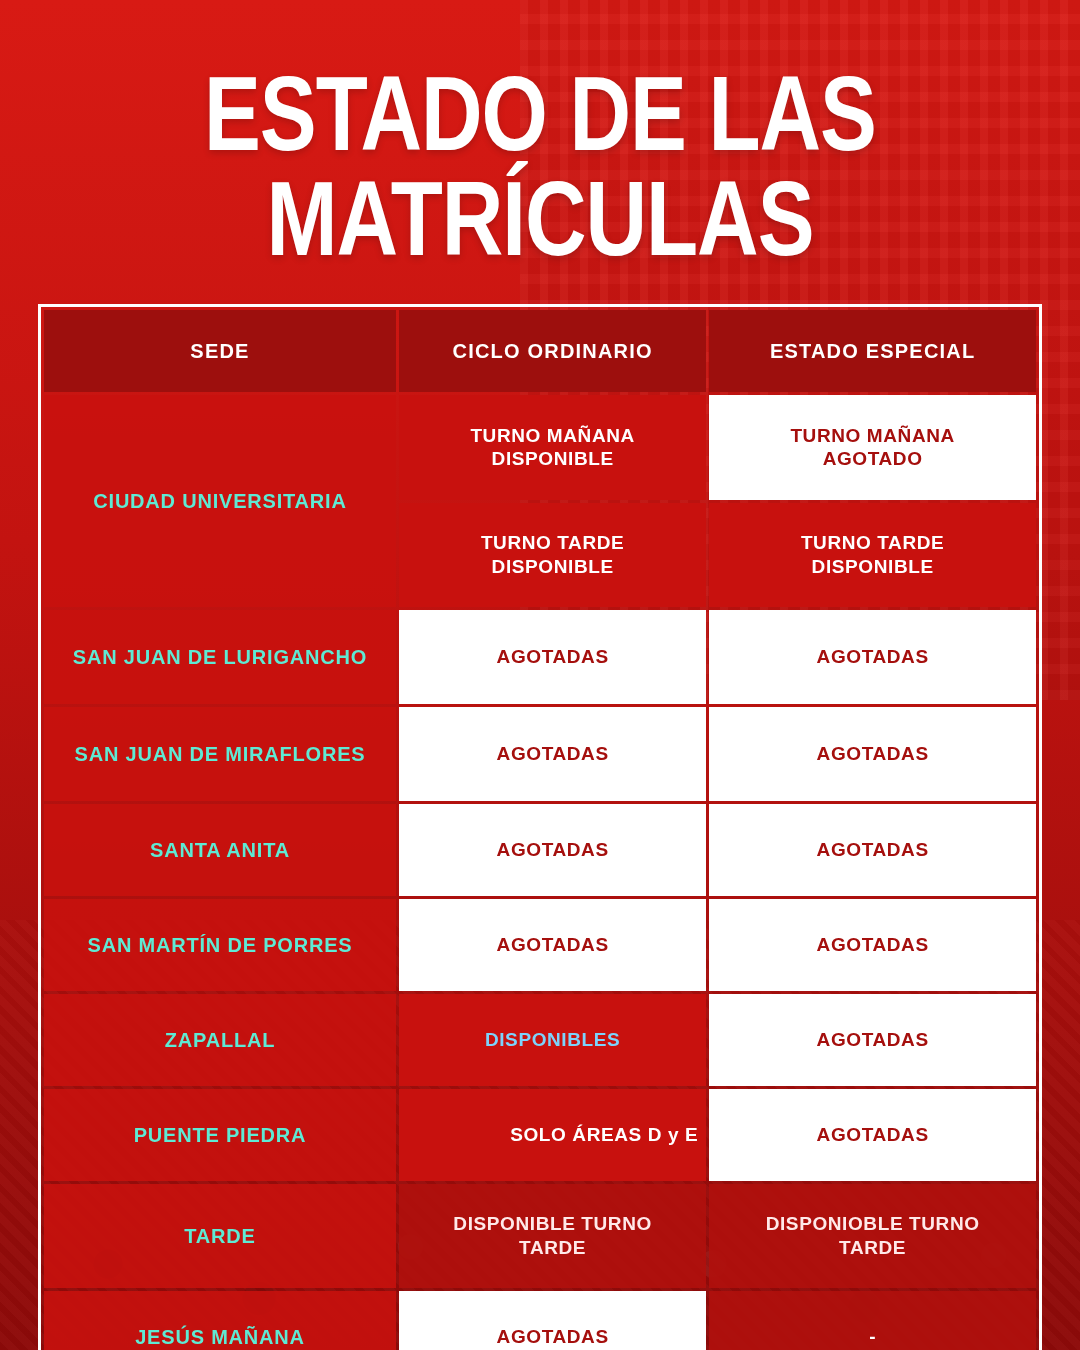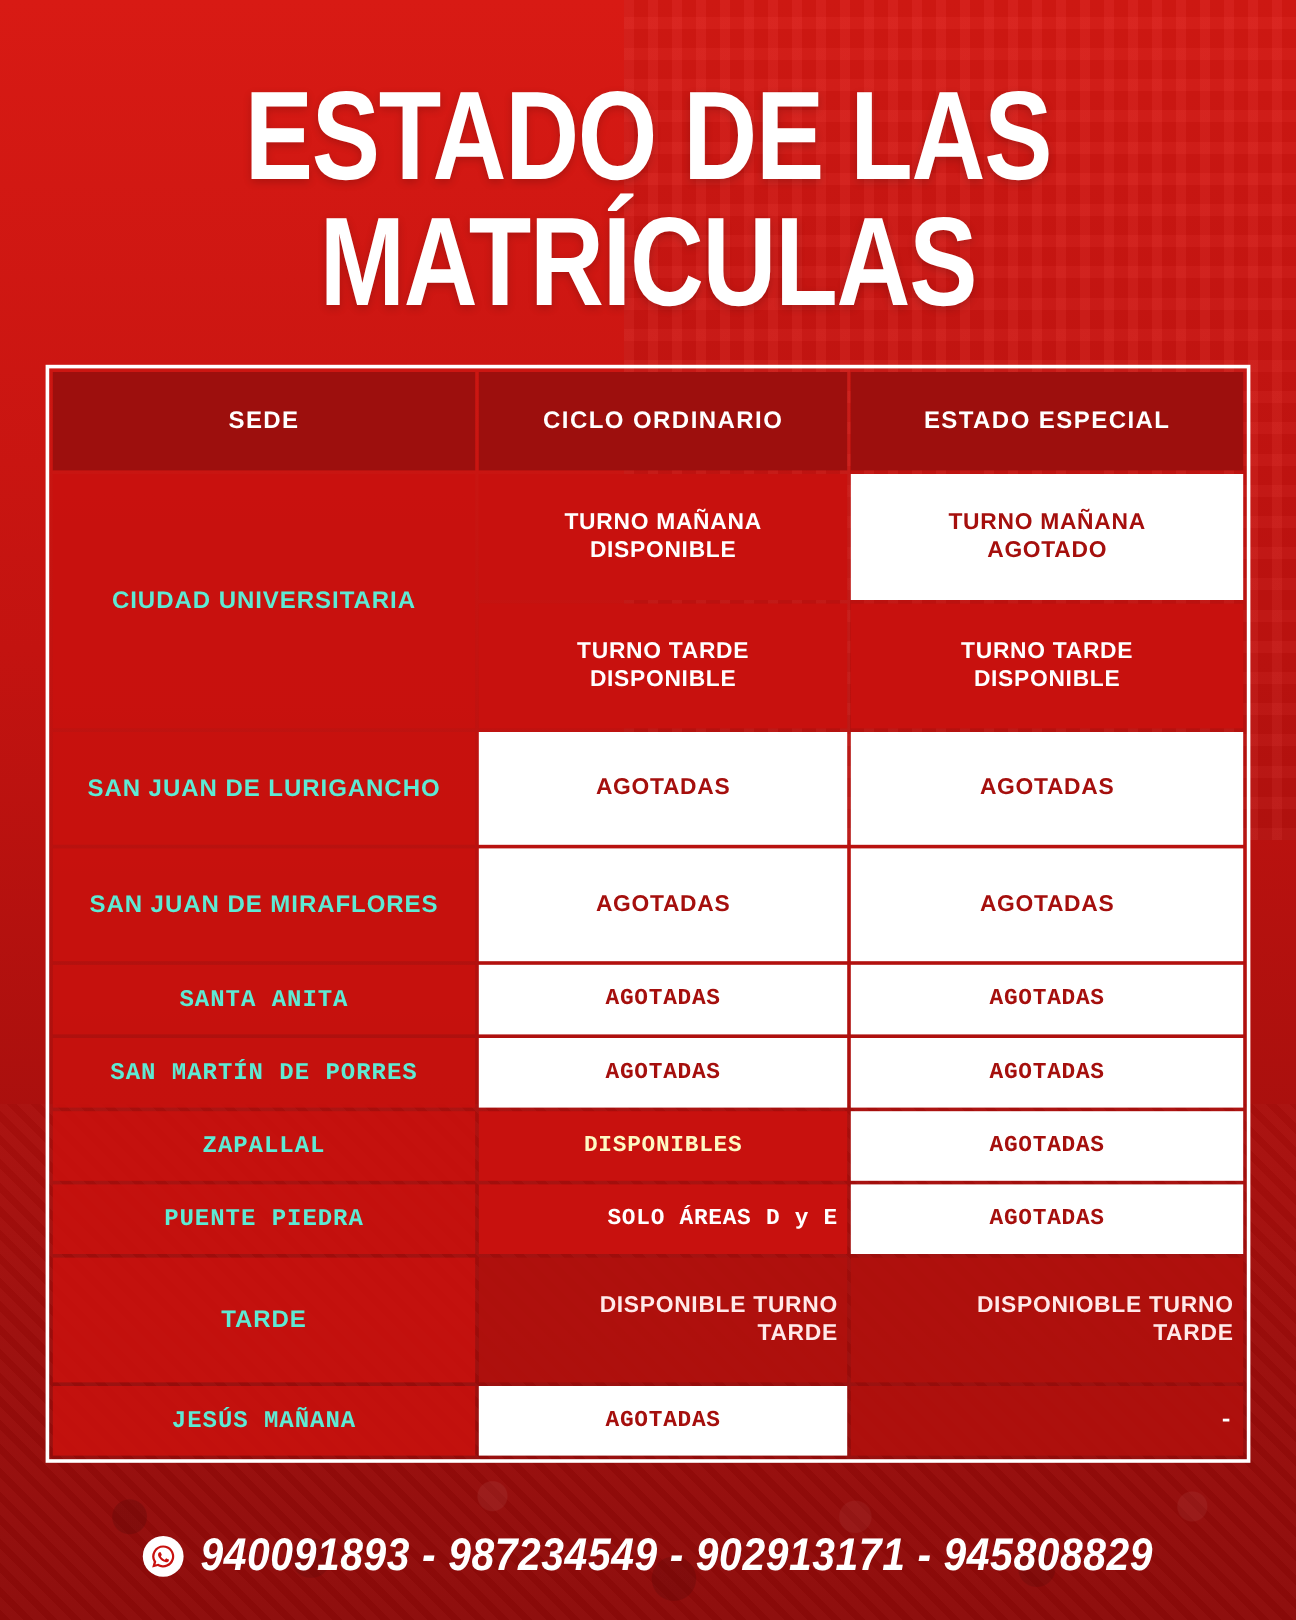--- a/index.html
+++ b/index.html
@@ -134,7 +134,7 @@
   td.light-on-red { color: #ffe9e9; font-weight: bold; }
   td.two-line { height: 104px; }
   td.row-h { height: 94px; }
-  td.row-h-sm { height: 58px; font-family: Liberation Mono, monospace; }
+  td.row-h-sm { height: 92px; }
 
   .nowrap { white-space: nowrap; text-align: right; }
 

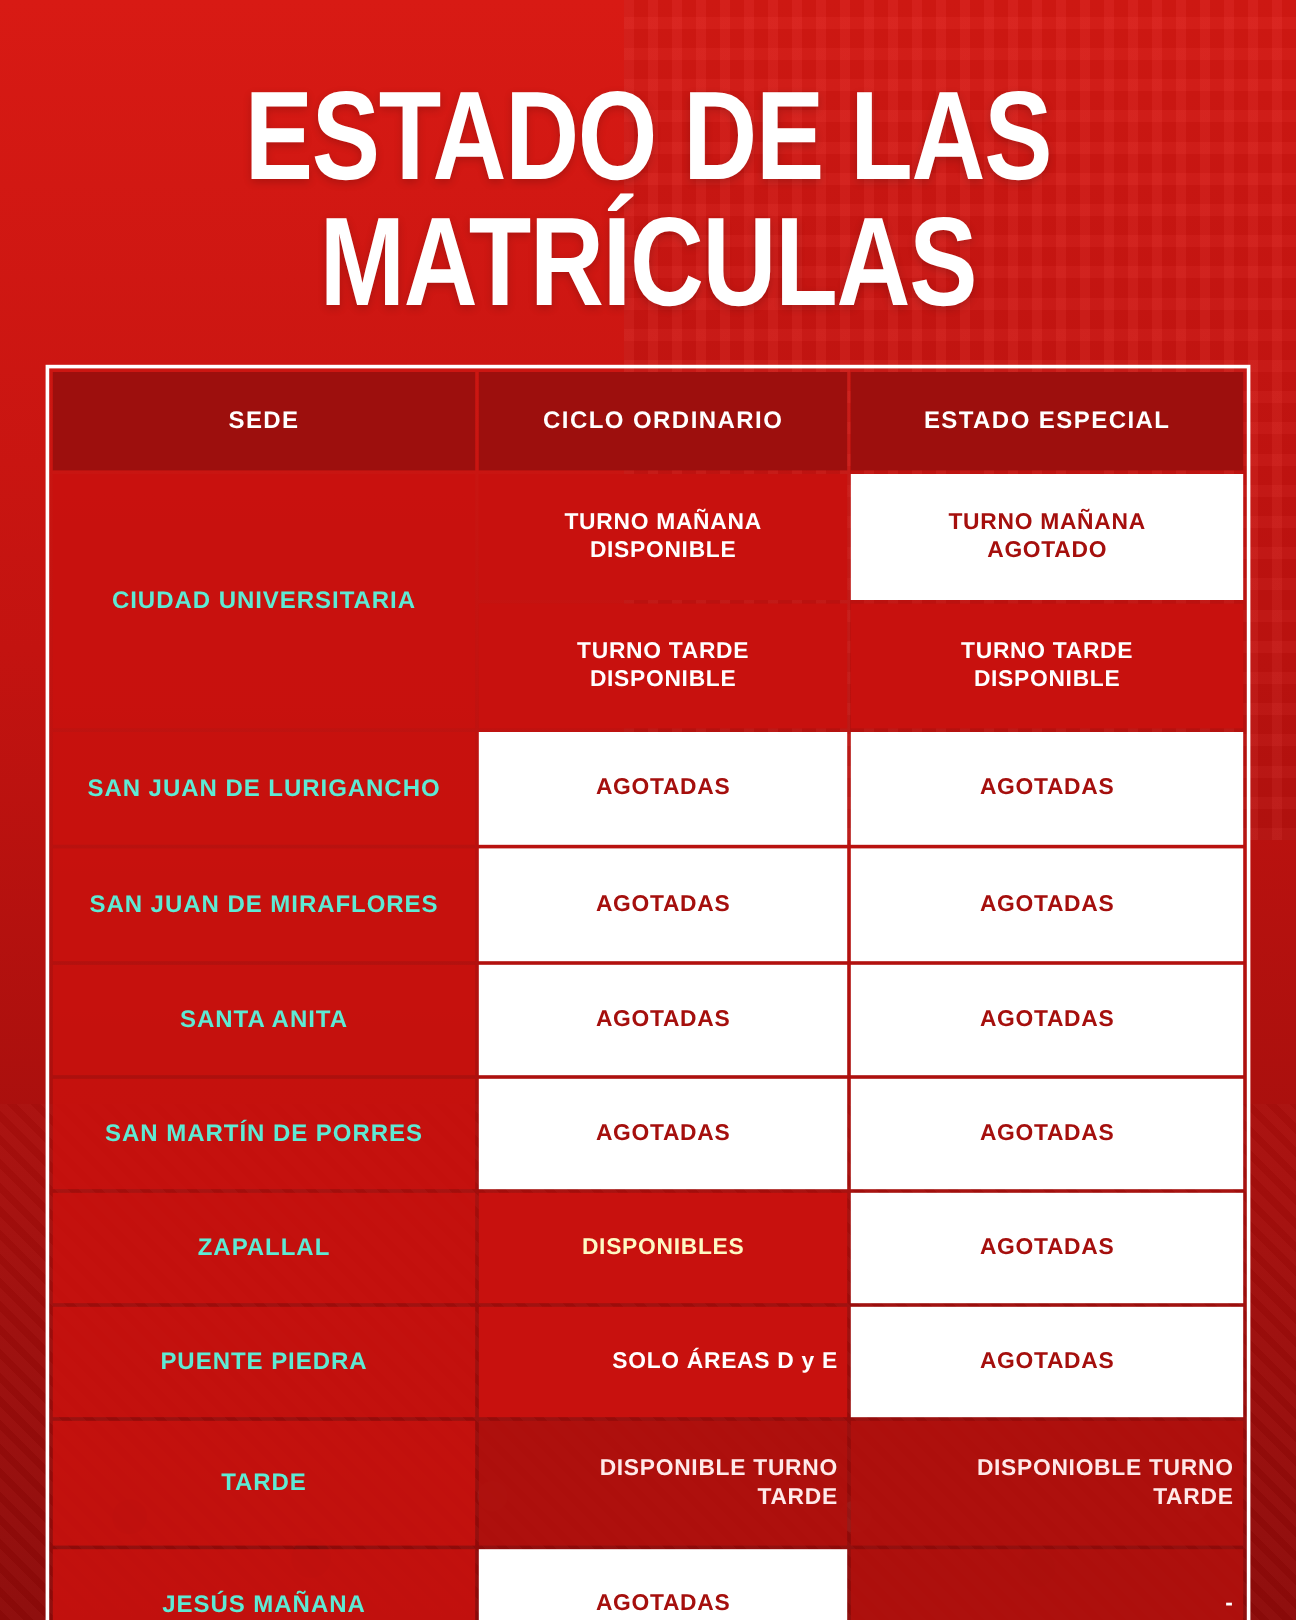--- a/index.html
+++ b/index.html
@@ -120,7 +120,7 @@
     background: #c8110e;
     color: #ffffff;
   }
-  td.red.soft { color: #fef9c3; font-weight: bold; }
+  td.red.soft { color: #7dd3fc; font-weight: bold; }
   td.white {
     background: #ffffff;
     color: #a50f0d;

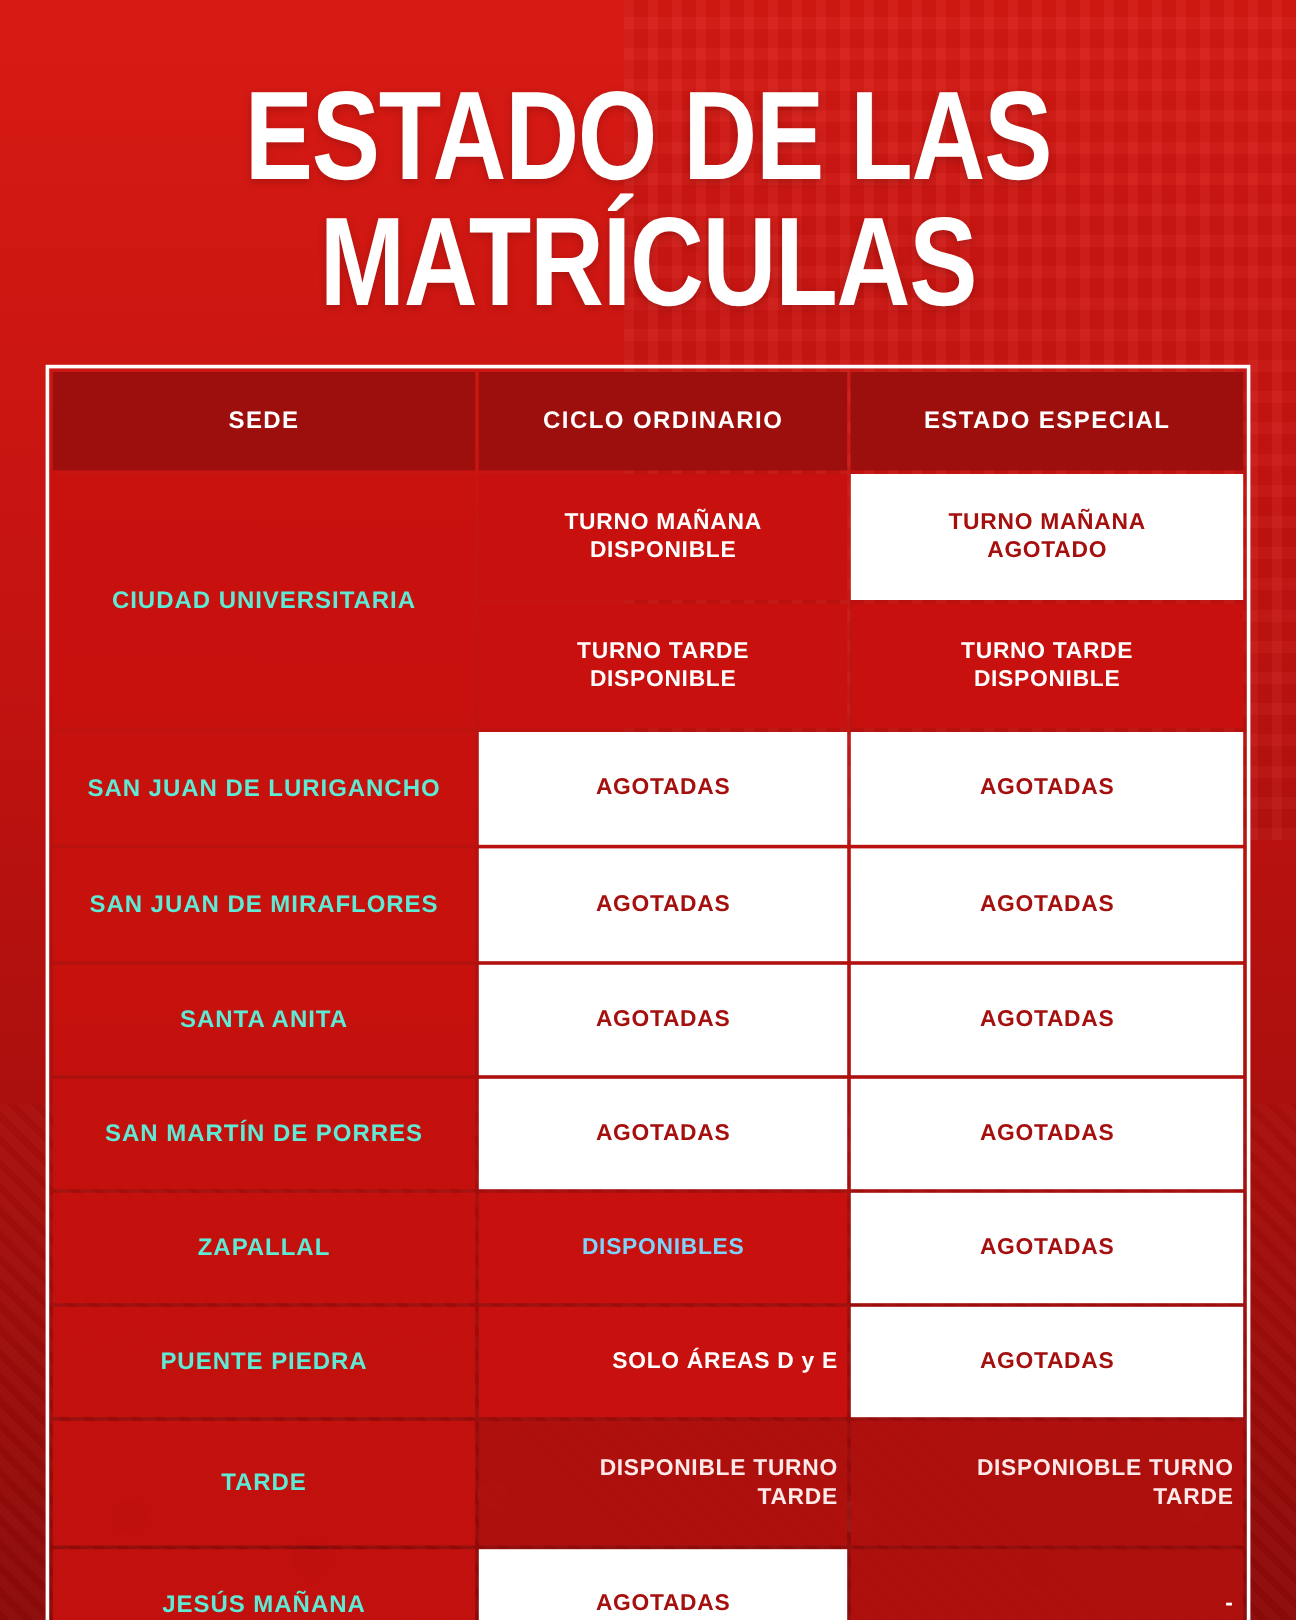--- a/index.html
+++ b/index.html
@@ -129,7 +129,6 @@
     background: rgba(176,16,13,0.92);
     color: #ffffff;
     font-weight: bold;
-    text-align: right;
   }
   td.light-on-red { color: #ffe9e9; font-weight: bold; }
   td.two-line { height: 104px; }

